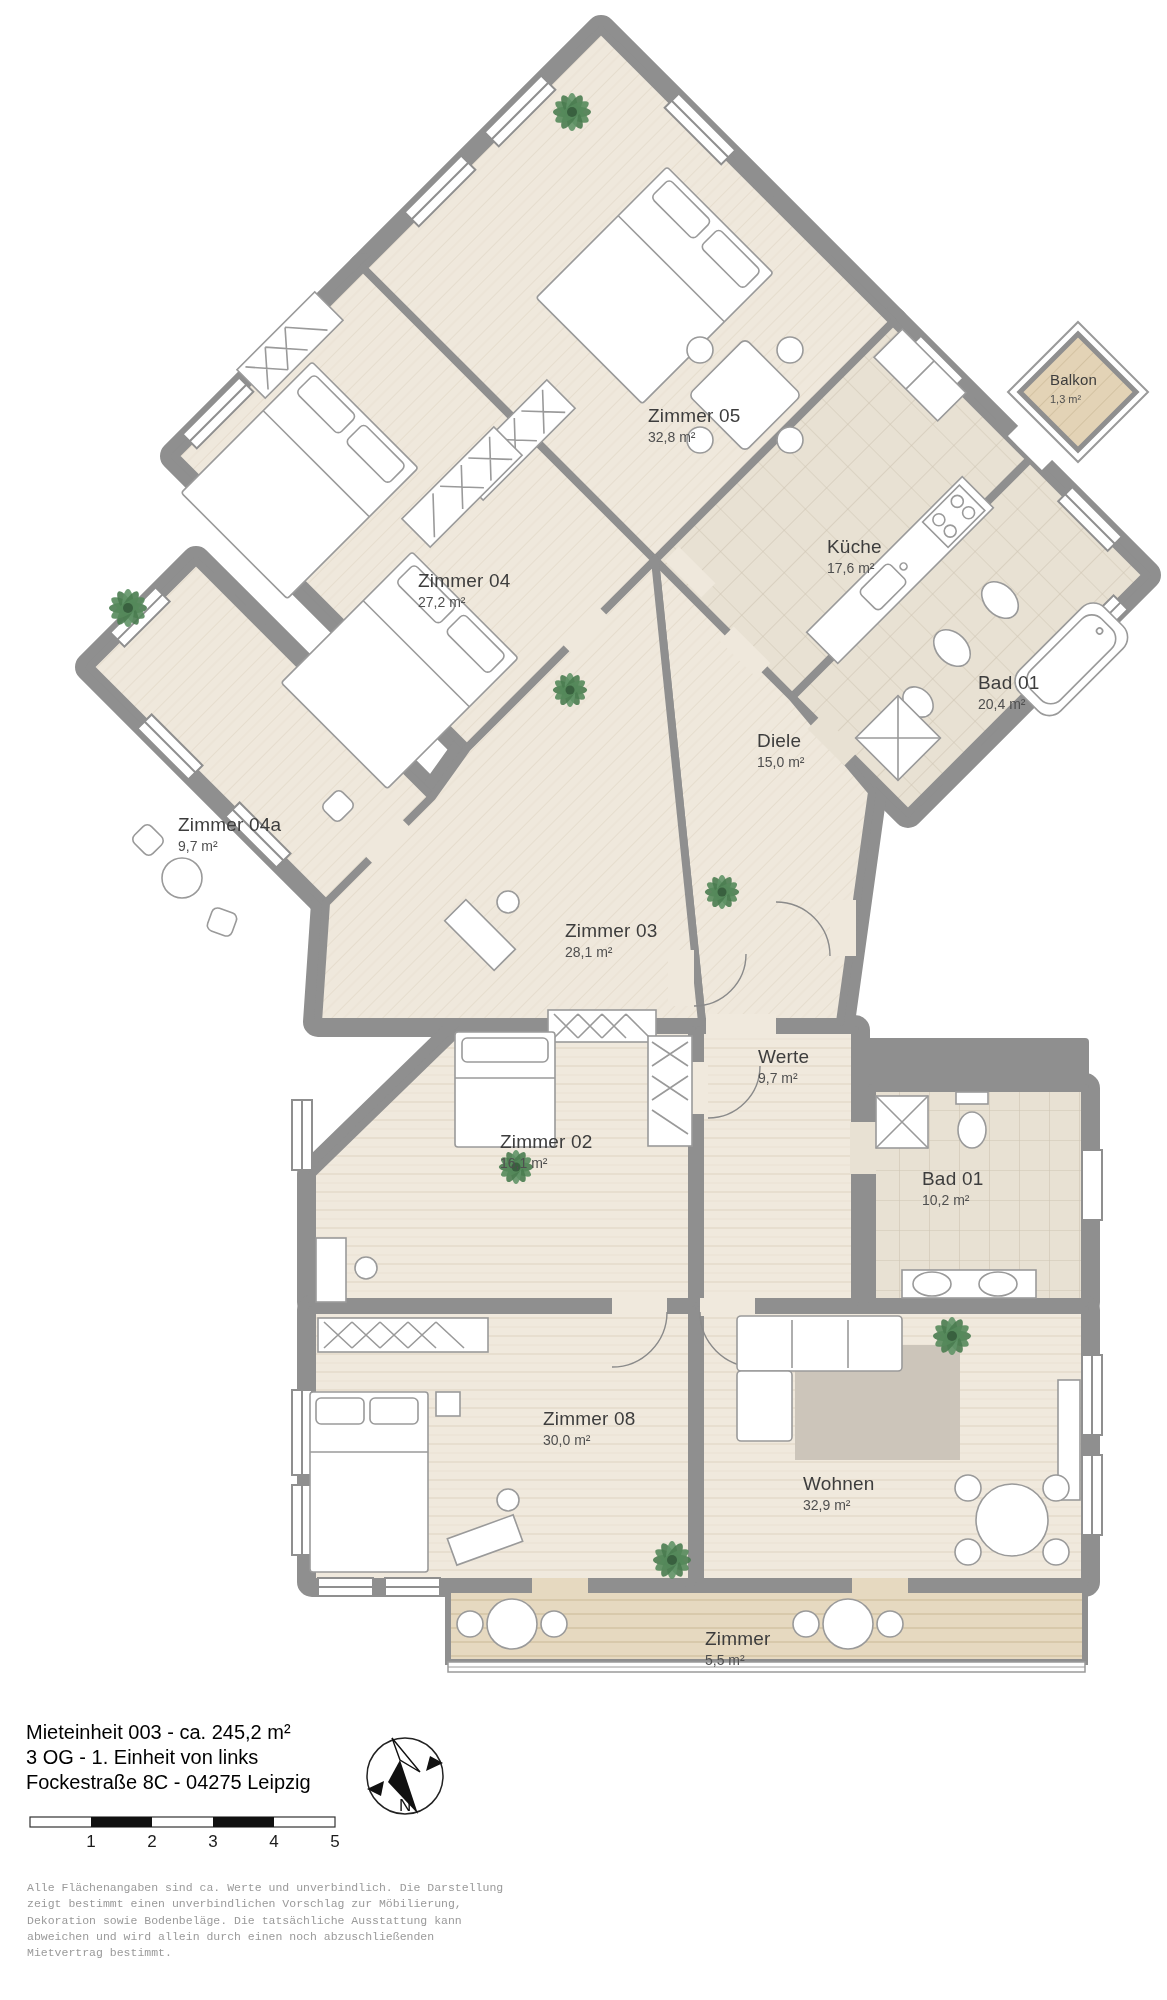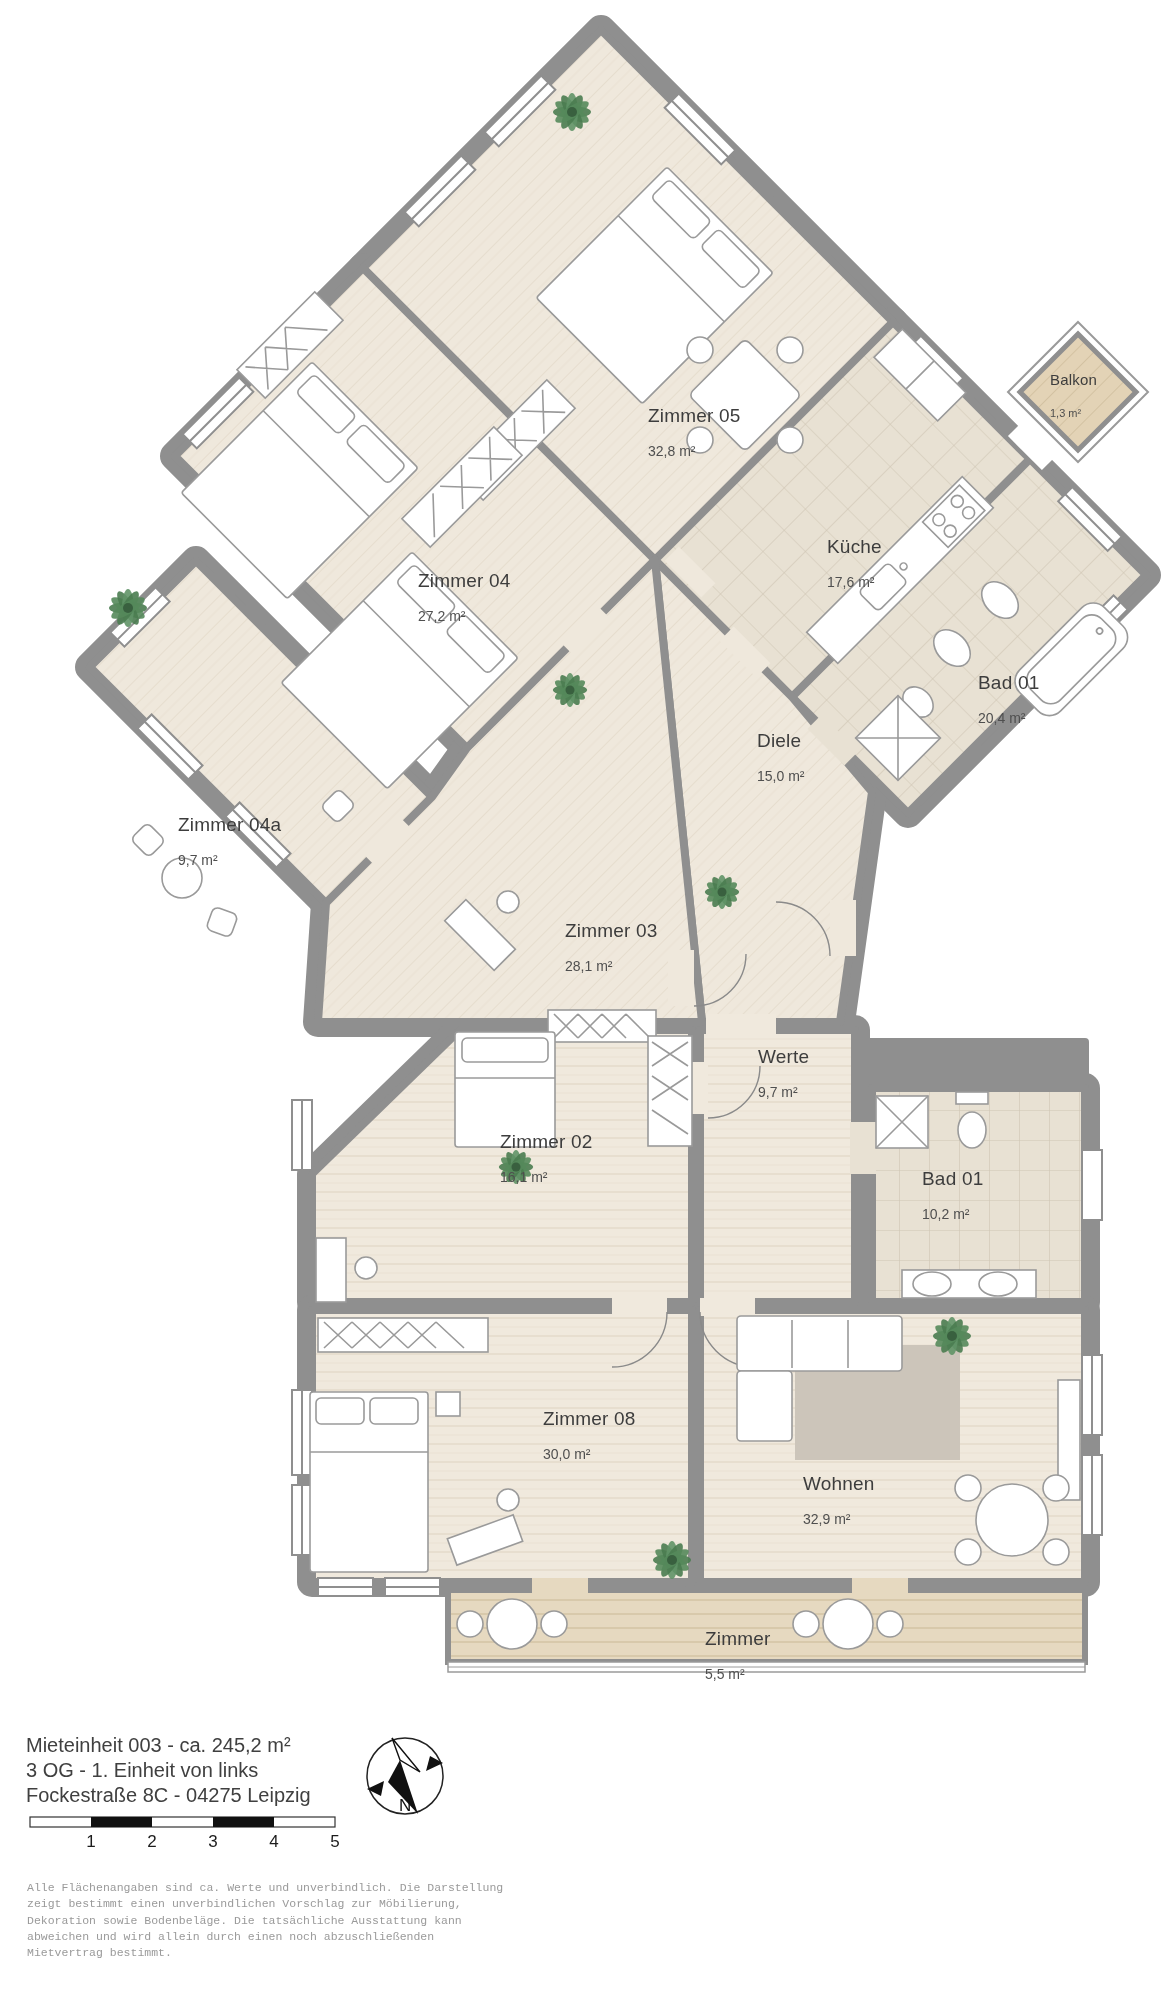--- a/index.html
+++ b/index.html
@@ -8,7 +8,7 @@
   #plan-svg{position:absolute;left:0;top:0;}
   .room-label{position:absolute;color:#3d3d3d;line-height:1.12;pointer-events:none;}
   .room-label .nm{font-size:19px;letter-spacing:.2px;display:block;}
-  .room-label .ar{font-size:14px;color:#4f4f4f;display:block;margin-top:18px;}
+  .room-label .ar{font-size:14px;color:#4f4f4f;display:block;margin-top:4px;}
   .room-label.small .nm{font-size:15px;}
   .room-label.small .ar{font-size:11px;}
   .title-block{position:absolute;left:26px;top:1720px;color:#404040;font-size:20px;line-height:25px;margin-top:13px;}

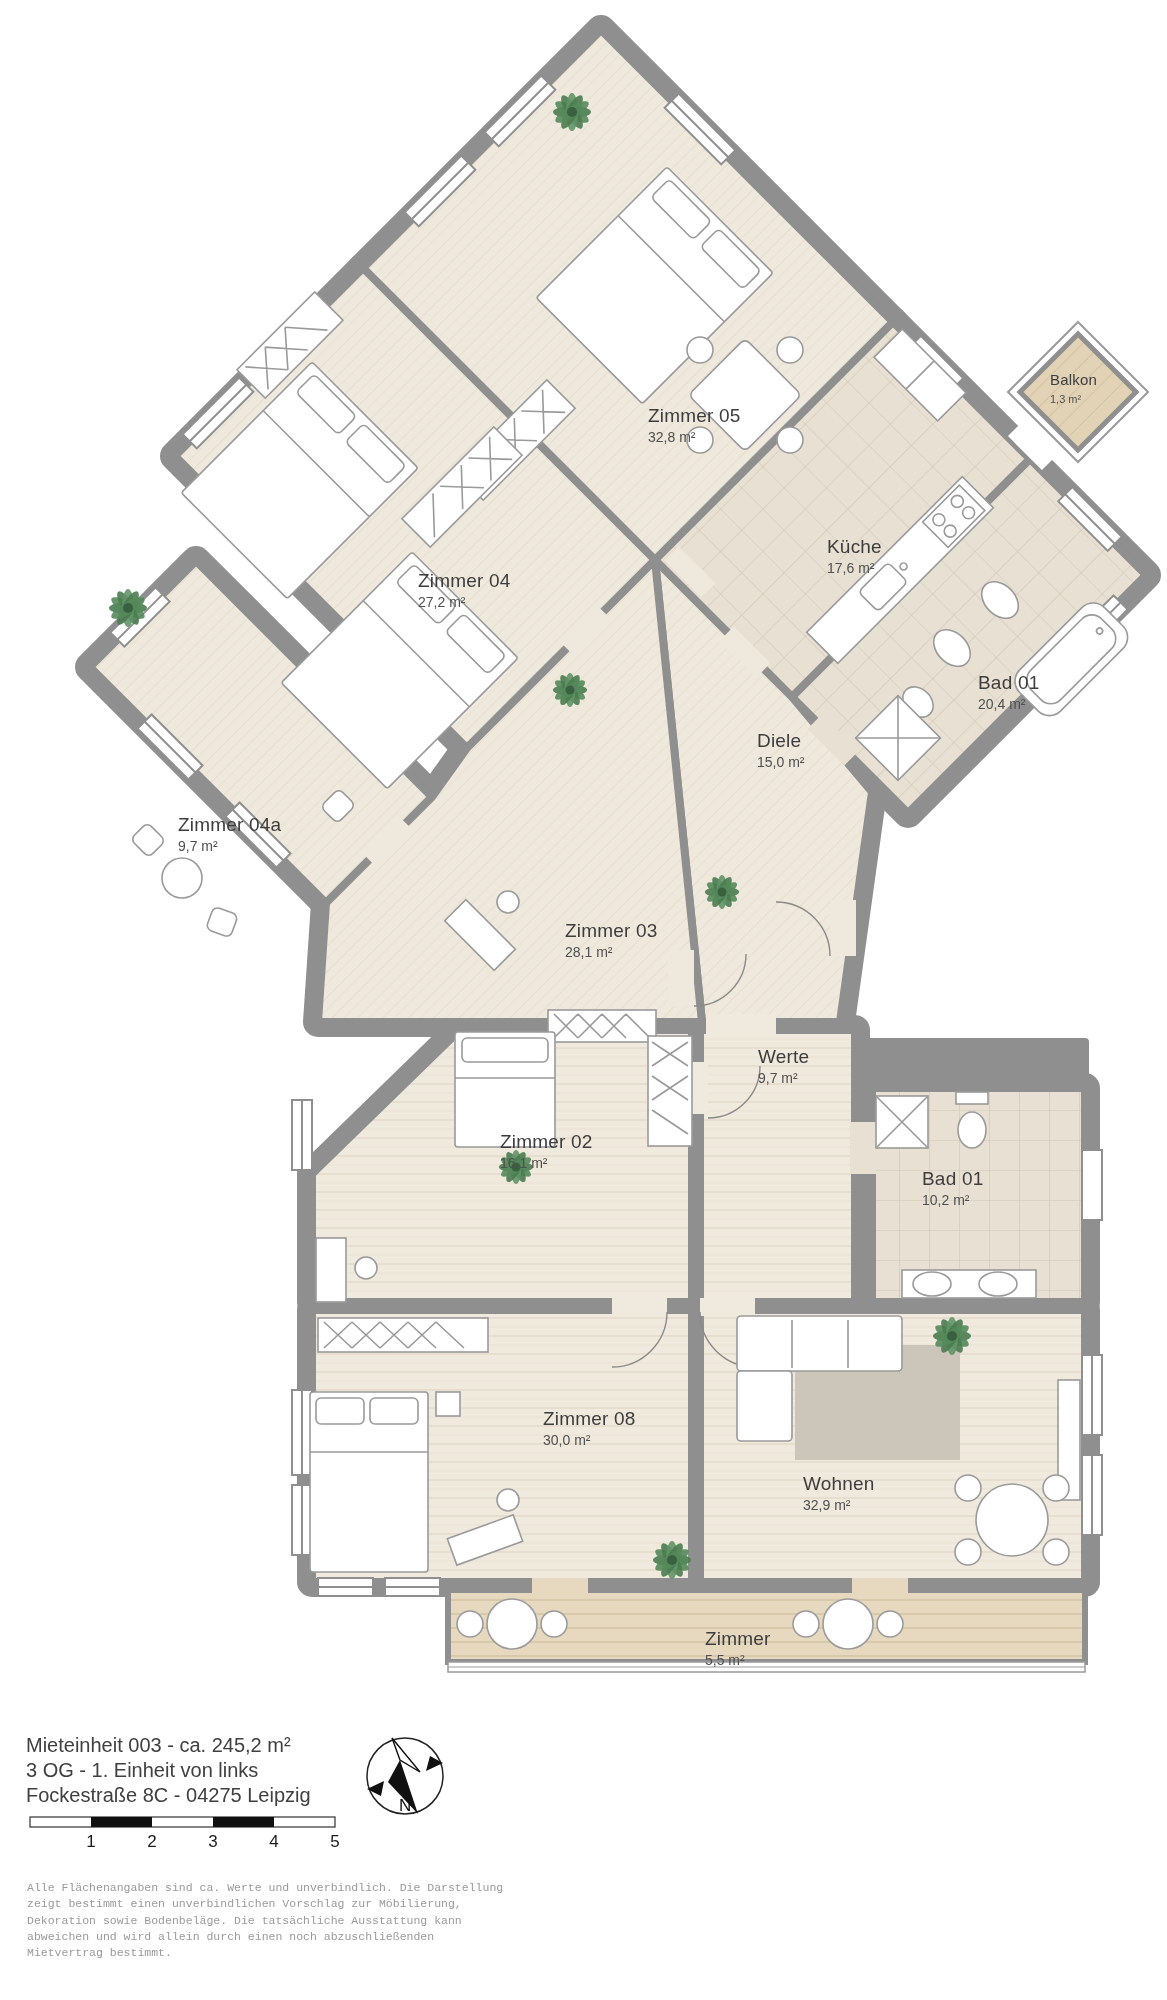--- a/index.html
+++ b/index.html
@@ -11,7 +11,7 @@
   .room-label .ar{font-size:14px;color:#4f4f4f;display:block;margin-top:4px;}
   .room-label.small .nm{font-size:15px;}
   .room-label.small .ar{font-size:11px;}
-  .title-block{position:absolute;left:26px;top:1720px;color:#404040;font-size:20px;line-height:25px;margin-top:13px;}
+  .title-block{position:absolute;left:26px;top:1720px;color:#000000;font-size:20px;line-height:25px;}
   .disclaimer{position:absolute;left:27px;top:1880px;color:#9a9a9a;font-size:11.5px;line-height:16.3px;font-family:Liberation Mono, monospace;}
   .scale-num{position:absolute;top:1832px;transform:translateX(-50%);font-size:17px;color:#1c1c1c;}
   .north-label{position:absolute;left:399px;top:1796px;font-size:17px;color:#111;}

